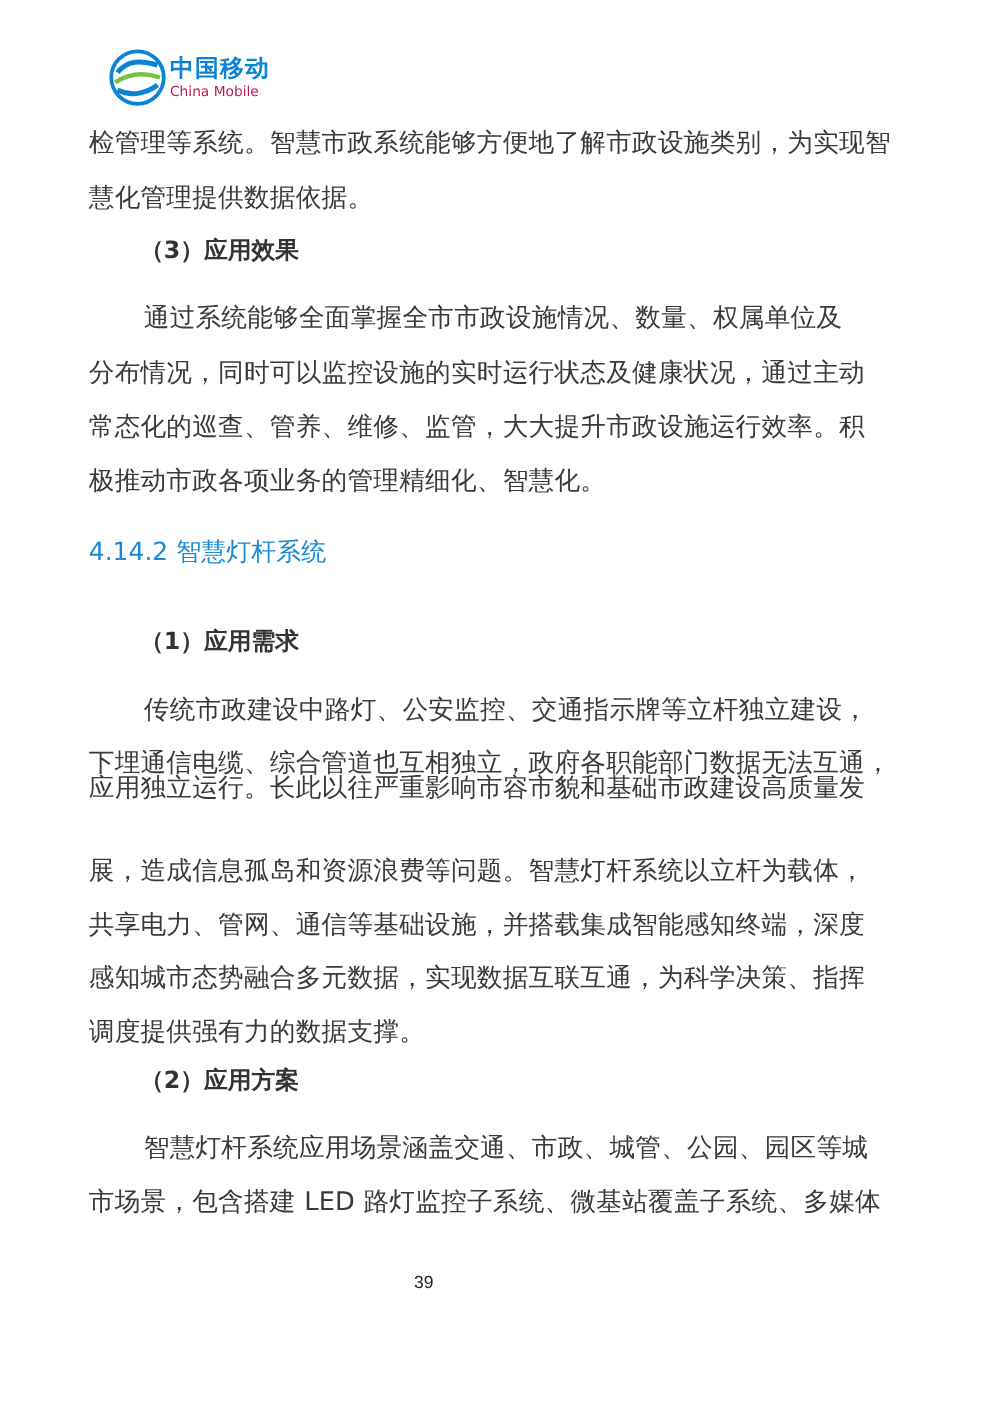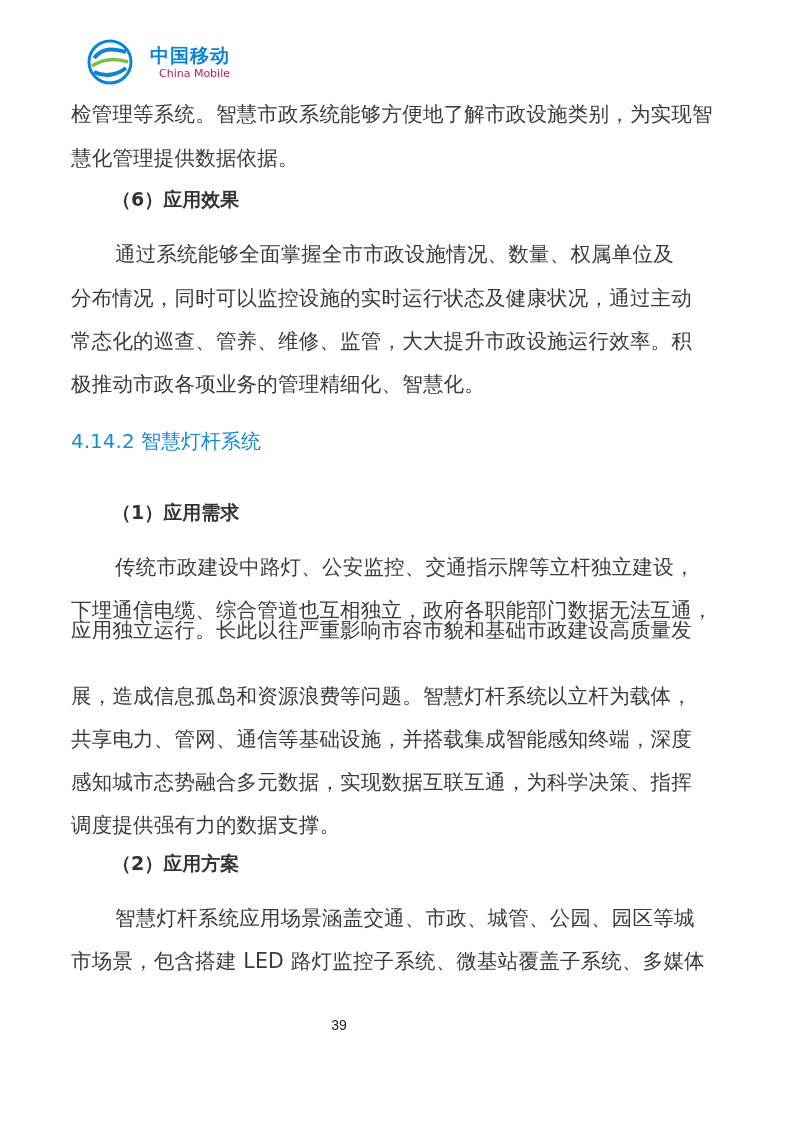--- a/index.html
+++ b/index.html
@@ -9,7 +9,7 @@
     }
     .logo { position: absolute; left: 86px; top: 38px; display: flex; align-items: center; }
     .logo svg { width: 48px; height: 48px; }
-    .logo-text { margin-left: 16px; display: flex; flex-direction: column; align-items: flex-end; }
+    .logo-text { margin-left: 2px; display: flex; flex-direction: column; }
     .logo-cn { color: #0b84d6; font-size: 19px; font-weight: bold; letter-spacing: 1px; line-height: 22px; }
     .logo-en { color: #be185d; font-size: 11px; line-height: 15px; }
     .line { position: absolute; left: 71px; width: 660px; font-size: 20.5px; line-height: 28px; white-space: nowrap; color: #3a3a3a; letter-spacing: 0.2px; }

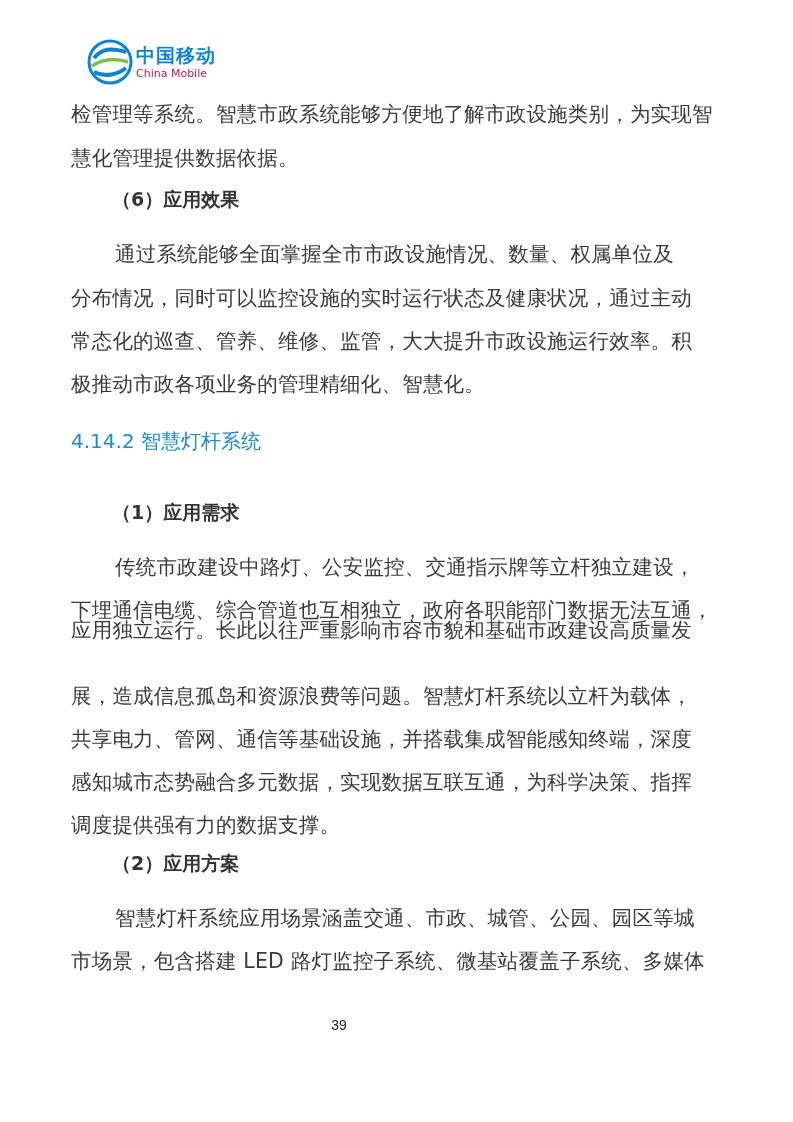--- a/index.html
+++ b/index.html
@@ -37,7 +37,7 @@
 <div class="line" style="top:100px">检管理等系统。智慧市政系统能够方便地了解市政设施类别，为实现智</div>
 <div class="line" style="top:144px">慧化管理提供数据依据。</div>
 
-<div class="sub" style="top:187px">（6）应用效果</div>
+<div class="sub" style="top:187px">（3）应用效果</div>
 
 <div class="line indent" style="top:240px">通过系统能够全面掌握全市市政设施情况、数量、权属单位及</div>
 <div class="line" style="top:284px">分布情况，同时可以监控设施的实时运行状态及健康状况，通过主动</div>

